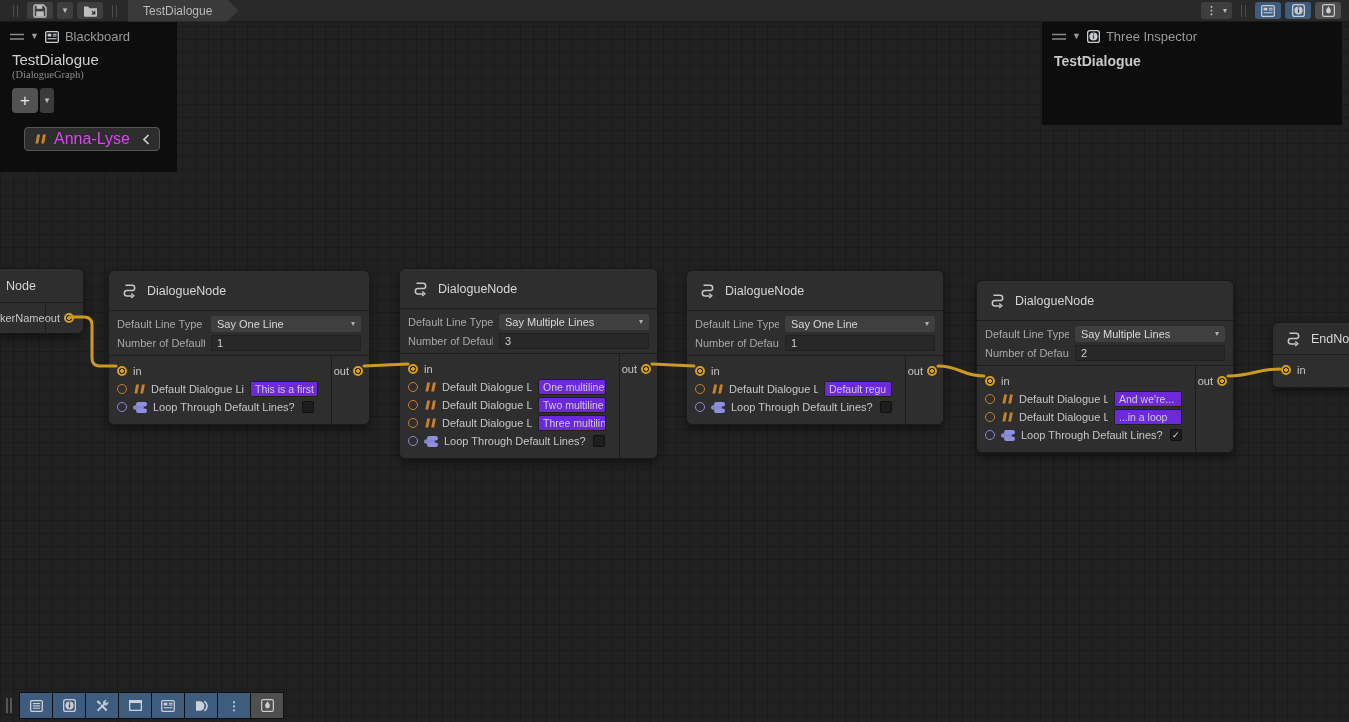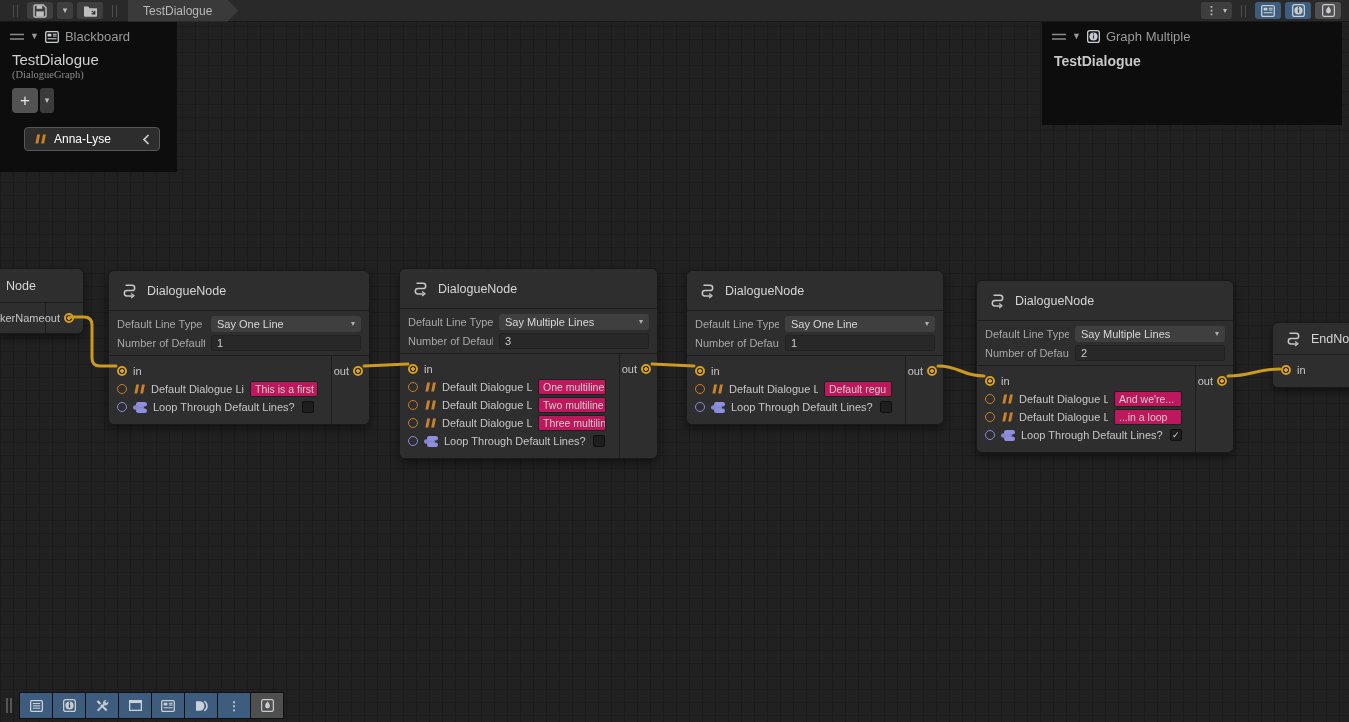--- a/index.html
+++ b/index.html
@@ -577,7 +577,7 @@
             <rect x="5.85" y="3.2" width="1.3" height="1.3" fill="#35414d"></rect>
           </svg>
         </span>
-      <span class="panel-title">Graph Multiple</span>
+      <span class="panel-title">Three Inspector</span>
     </div>
     <div class="gi-selection">TestDialogue</div>
   </div>

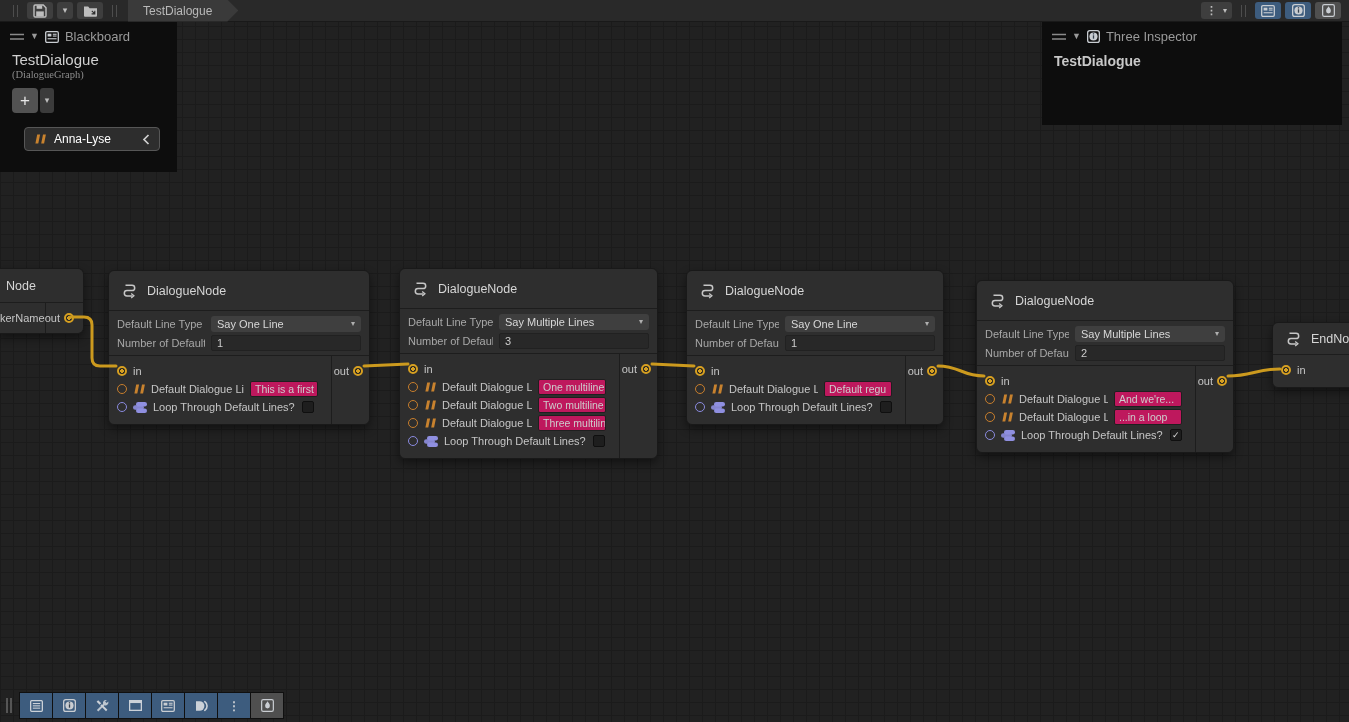--- a/index.html
+++ b/index.html
@@ -116,7 +116,7 @@
     border:1px solid #565656; border-radius:4px; background:#2d2d2d;
     display:flex; align-items:center; gap:8px; padding:0 9px;
   }
-  .bb-pill-name { font-size:12px; color:#ffffff; flex:1; }
+  .bb-pill-name { font-size:16px; color:#d946ef; flex:1; }
   .gi-selection { font-size:14px; font-weight:bold; color:#c8c8c8; padding:5px 12px; }
 
   

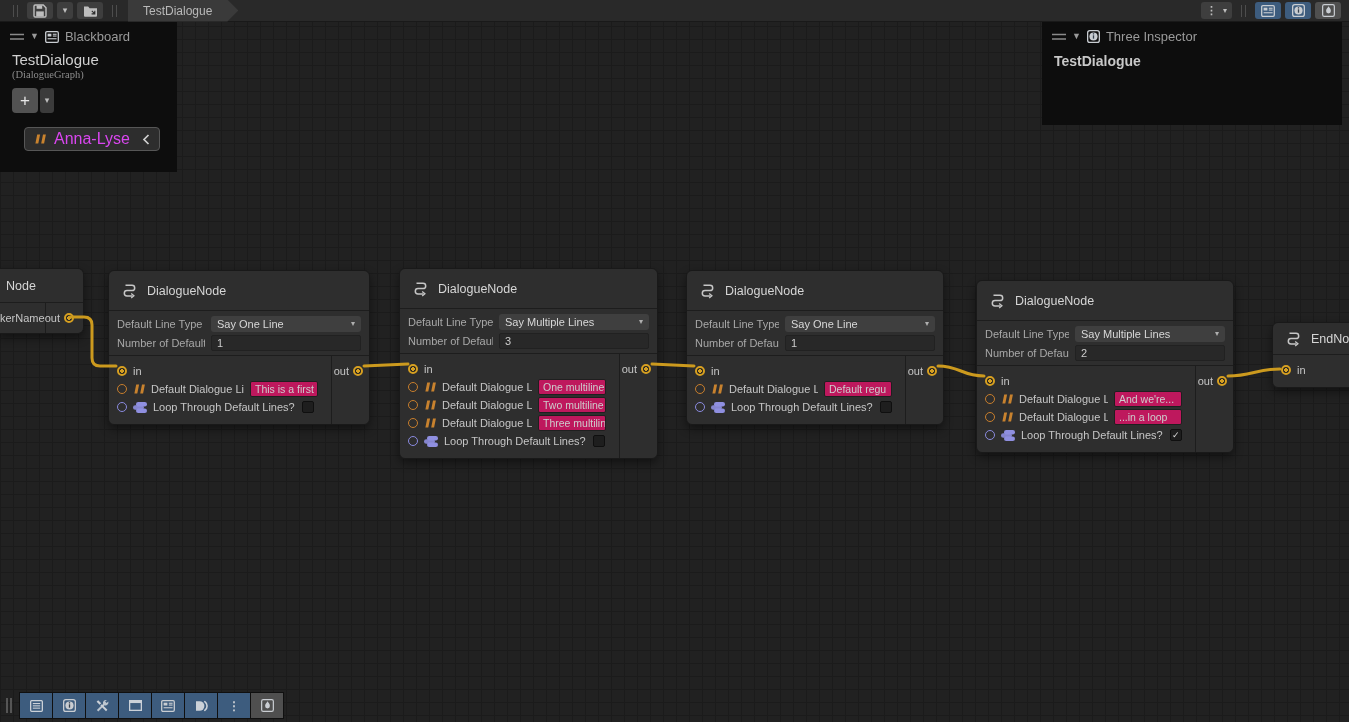--- a/index.html
+++ b/index.html
@@ -85,7 +85,7 @@
   .port-label { overflow:hidden; }
   .valuefield {
     width:68px; height:16px; margin-left:auto; margin-right:5px; flex:none;
-    background:#be185d; border:1px solid #1f1f1f; border-radius:2px;
+    background:#6d28d9; border:1px solid #1f1f1f; border-radius:2px;
     font-size:10.5px; color:#cdcdcd; display:flex; align-items:center; padding:0 4px;
     white-space:nowrap; overflow:hidden;
   }

